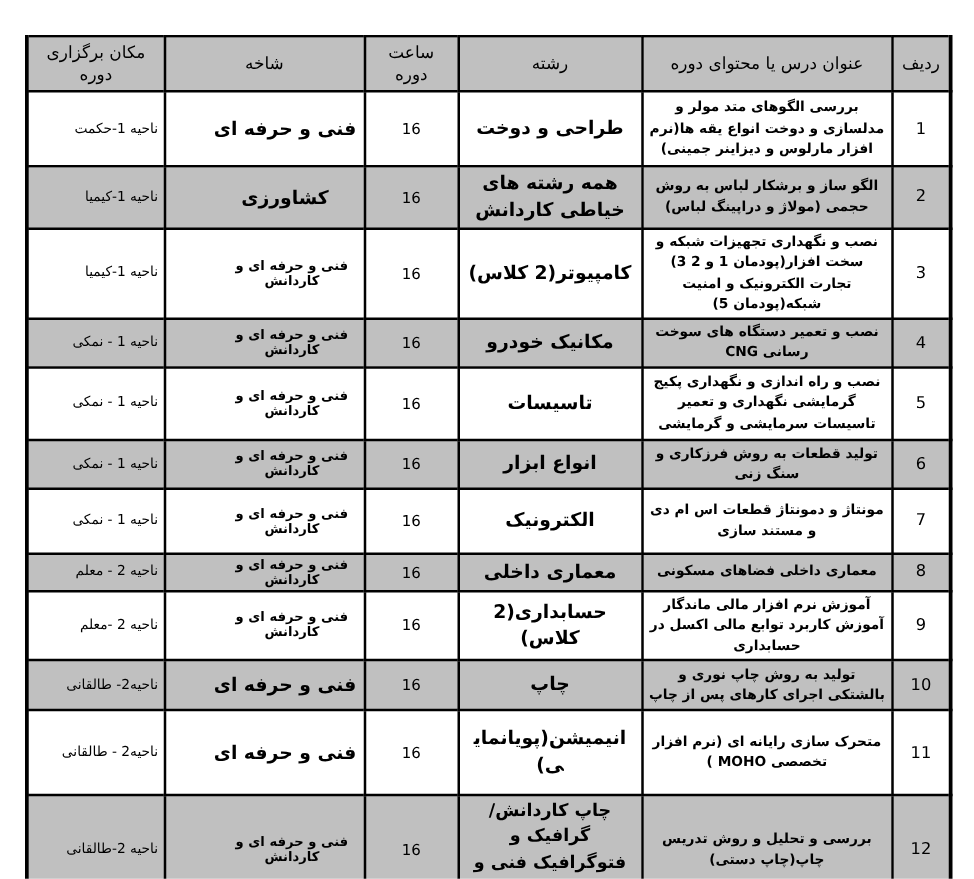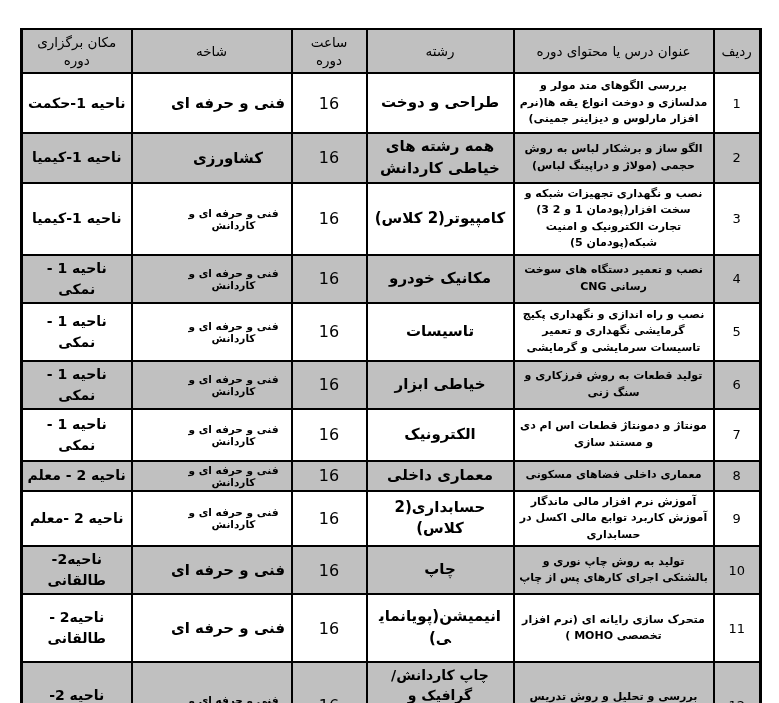--- a/index.html
+++ b/index.html
@@ -54,7 +54,7 @@
   td.branch { font-weight: bold; }
   td.branch.lg { font-size: 15px; padding-left: 37px; }
   td.branch.sm { font-size: 10.5px; padding-left: 48px; }
-  td.location { font-weight: bold; font-size: 14px; line-height: 1.5; }
+  td.location { font-weight: normal; font-size: 11px; line-height: 1.5; text-align: right; }
 </style>
 </head>
 <body>

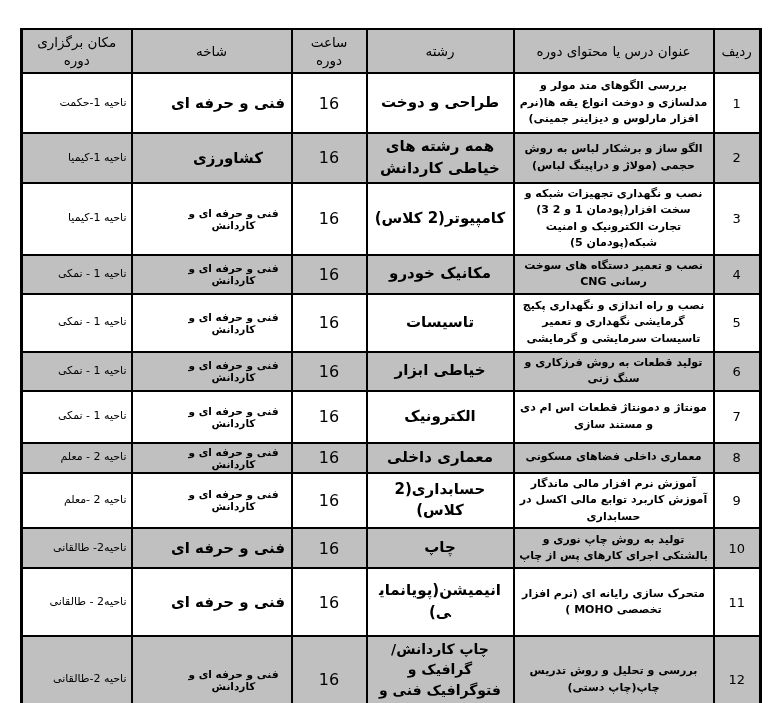--- a/index.html
+++ b/index.html
@@ -47,7 +47,7 @@
   tr.shaded td { background: #c0c0c0; }
 
   td.no    { font-size: 13px; font-weight: normal; }
-  td.hours { font-size: 16px; font-weight: normal; }
+  td.hours { font-size: 12px; font-weight: normal; }
   td.title { font-weight: bold; font-size: 11px; line-height: 1.5; }
   td.field { font-weight: bold; font-size: 15px; line-height: 1.45; }
   td.field.sm { font-size: 14px; }

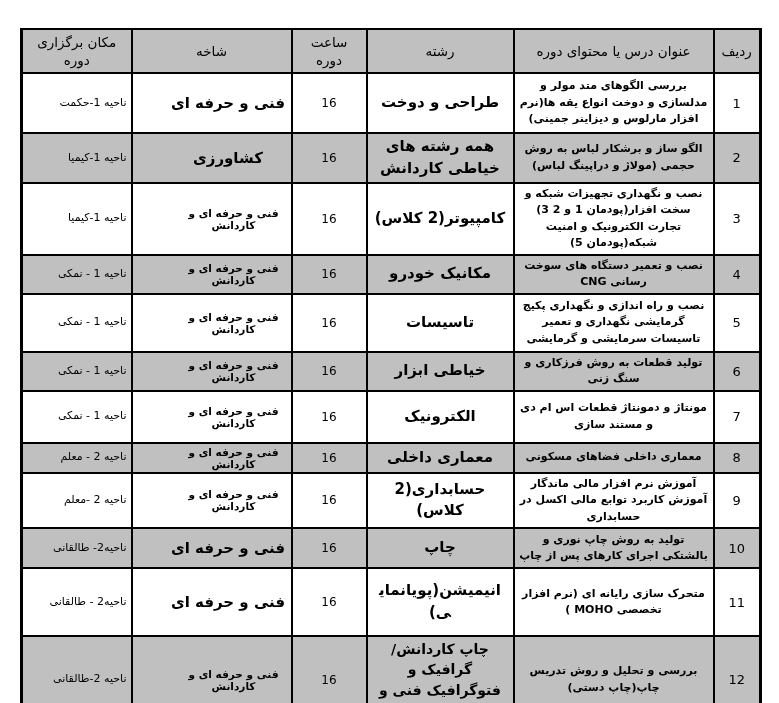--- a/index.html
+++ b/index.html
@@ -123,7 +123,7 @@
         <tr class="shaded" style="height: 30px;">
           <td class="no">6</td>
           <td class="title">تولید قطعات به روش فرزکاری و سنگ زنی</td>
-          <td class="field lg">خیاطی ابزار</td>
+          <td class="field lg">انواع ابزار</td>
           <td class="hours">16</td>
           <td class="branch sm">فنی و حرفه ای و کاردانش</td>
           <td class="location">ناحیه 1 - نمکی</td>

